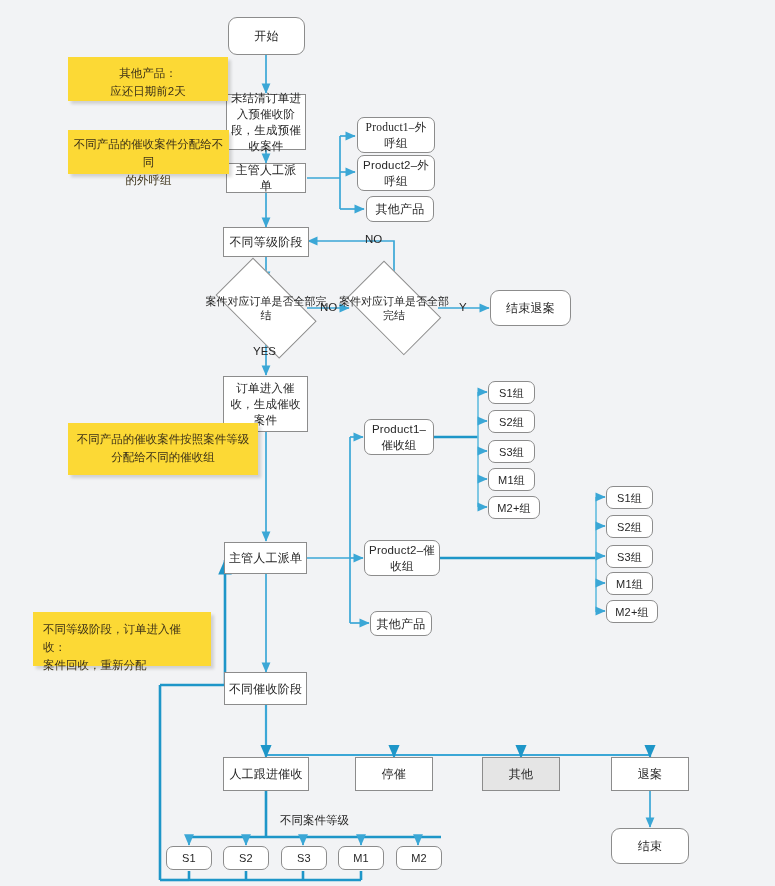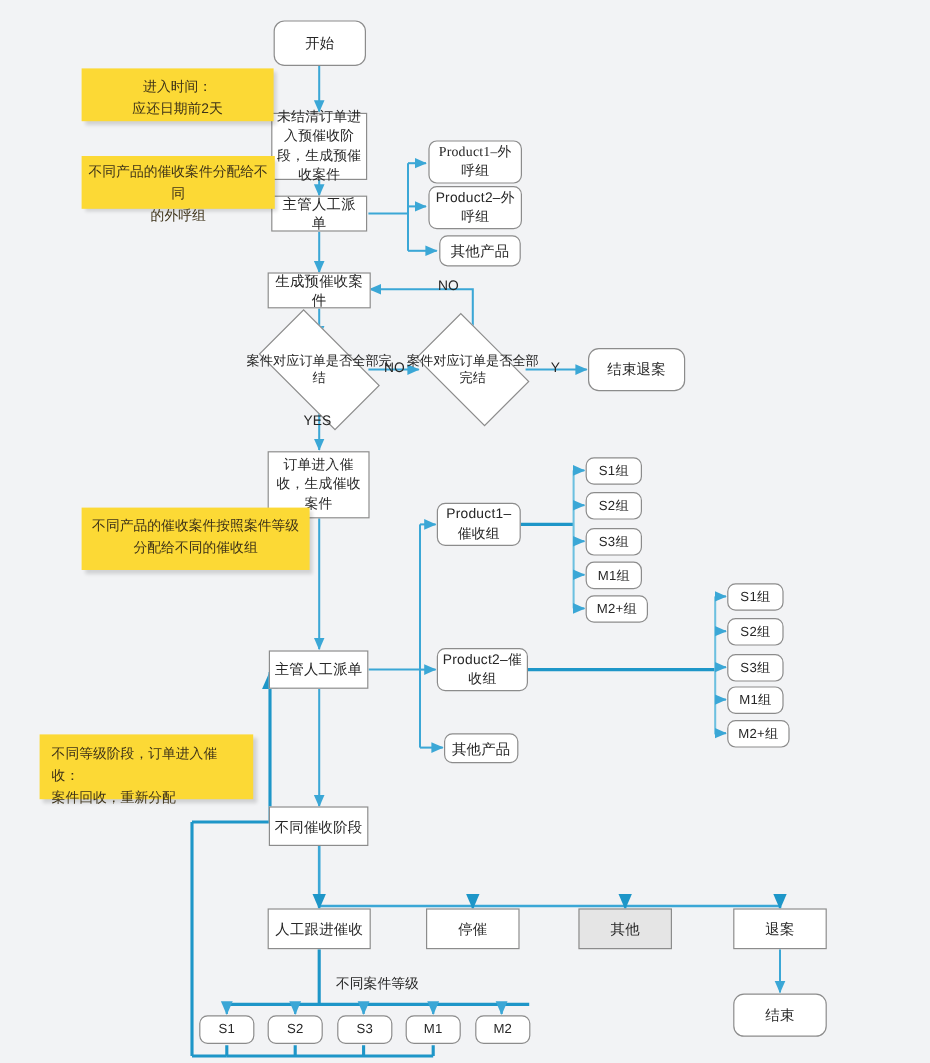--- a/index.html
+++ b/index.html
@@ -371,7 +371,7 @@
   </div>
 
   <div class="note" style="left:68px; top:57px; width:160px; height:44px;">
-    <div>进入时间：</div>
+    <div>其他产品：</div>
     <div>应还日期前2天</div>
   </div>
 

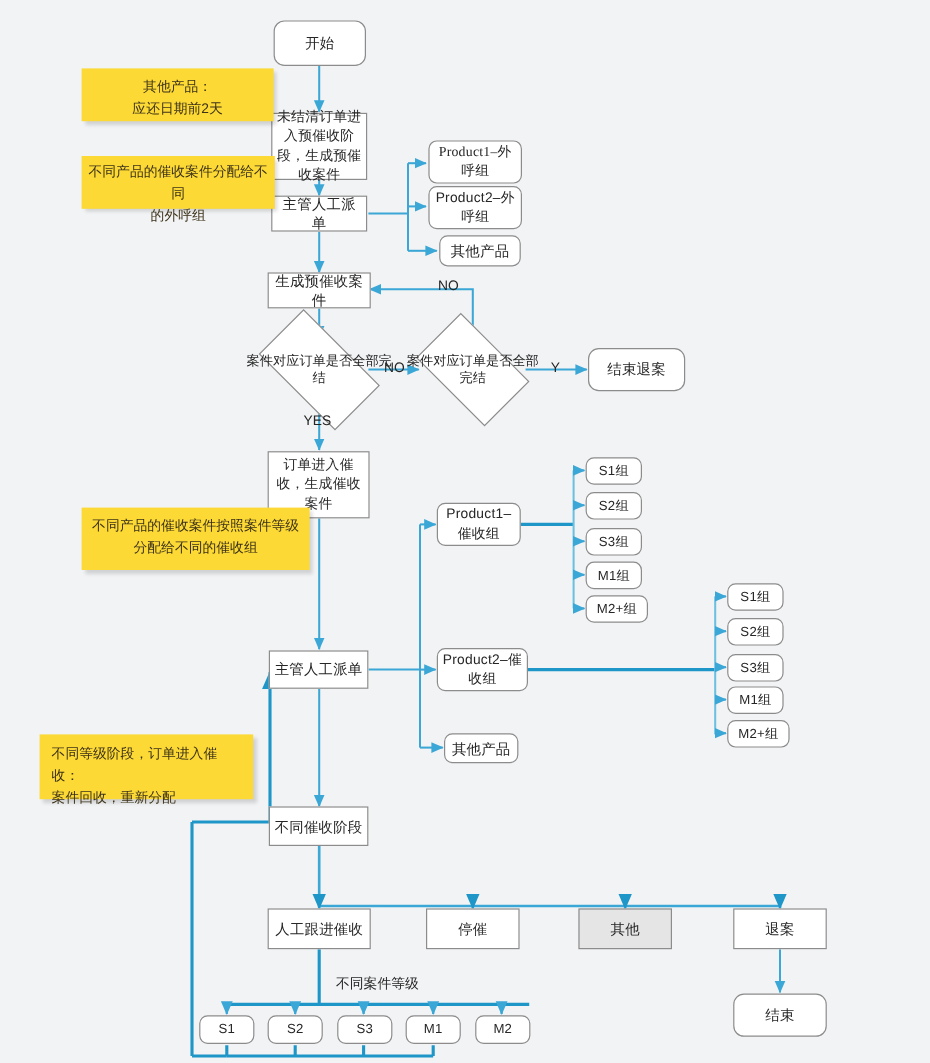--- a/index.html
+++ b/index.html
@@ -245,7 +245,7 @@
   </div>
 
   <div class="node" style="left:223px; top:227px; width:86px; height:30px;">
-    <span>生成预催收案件</span>
+    <span>不同等级阶段</span>
   </div>
 
   <div class="diamond" style="left:204px; top:272px; width:124px; height:72px;">

